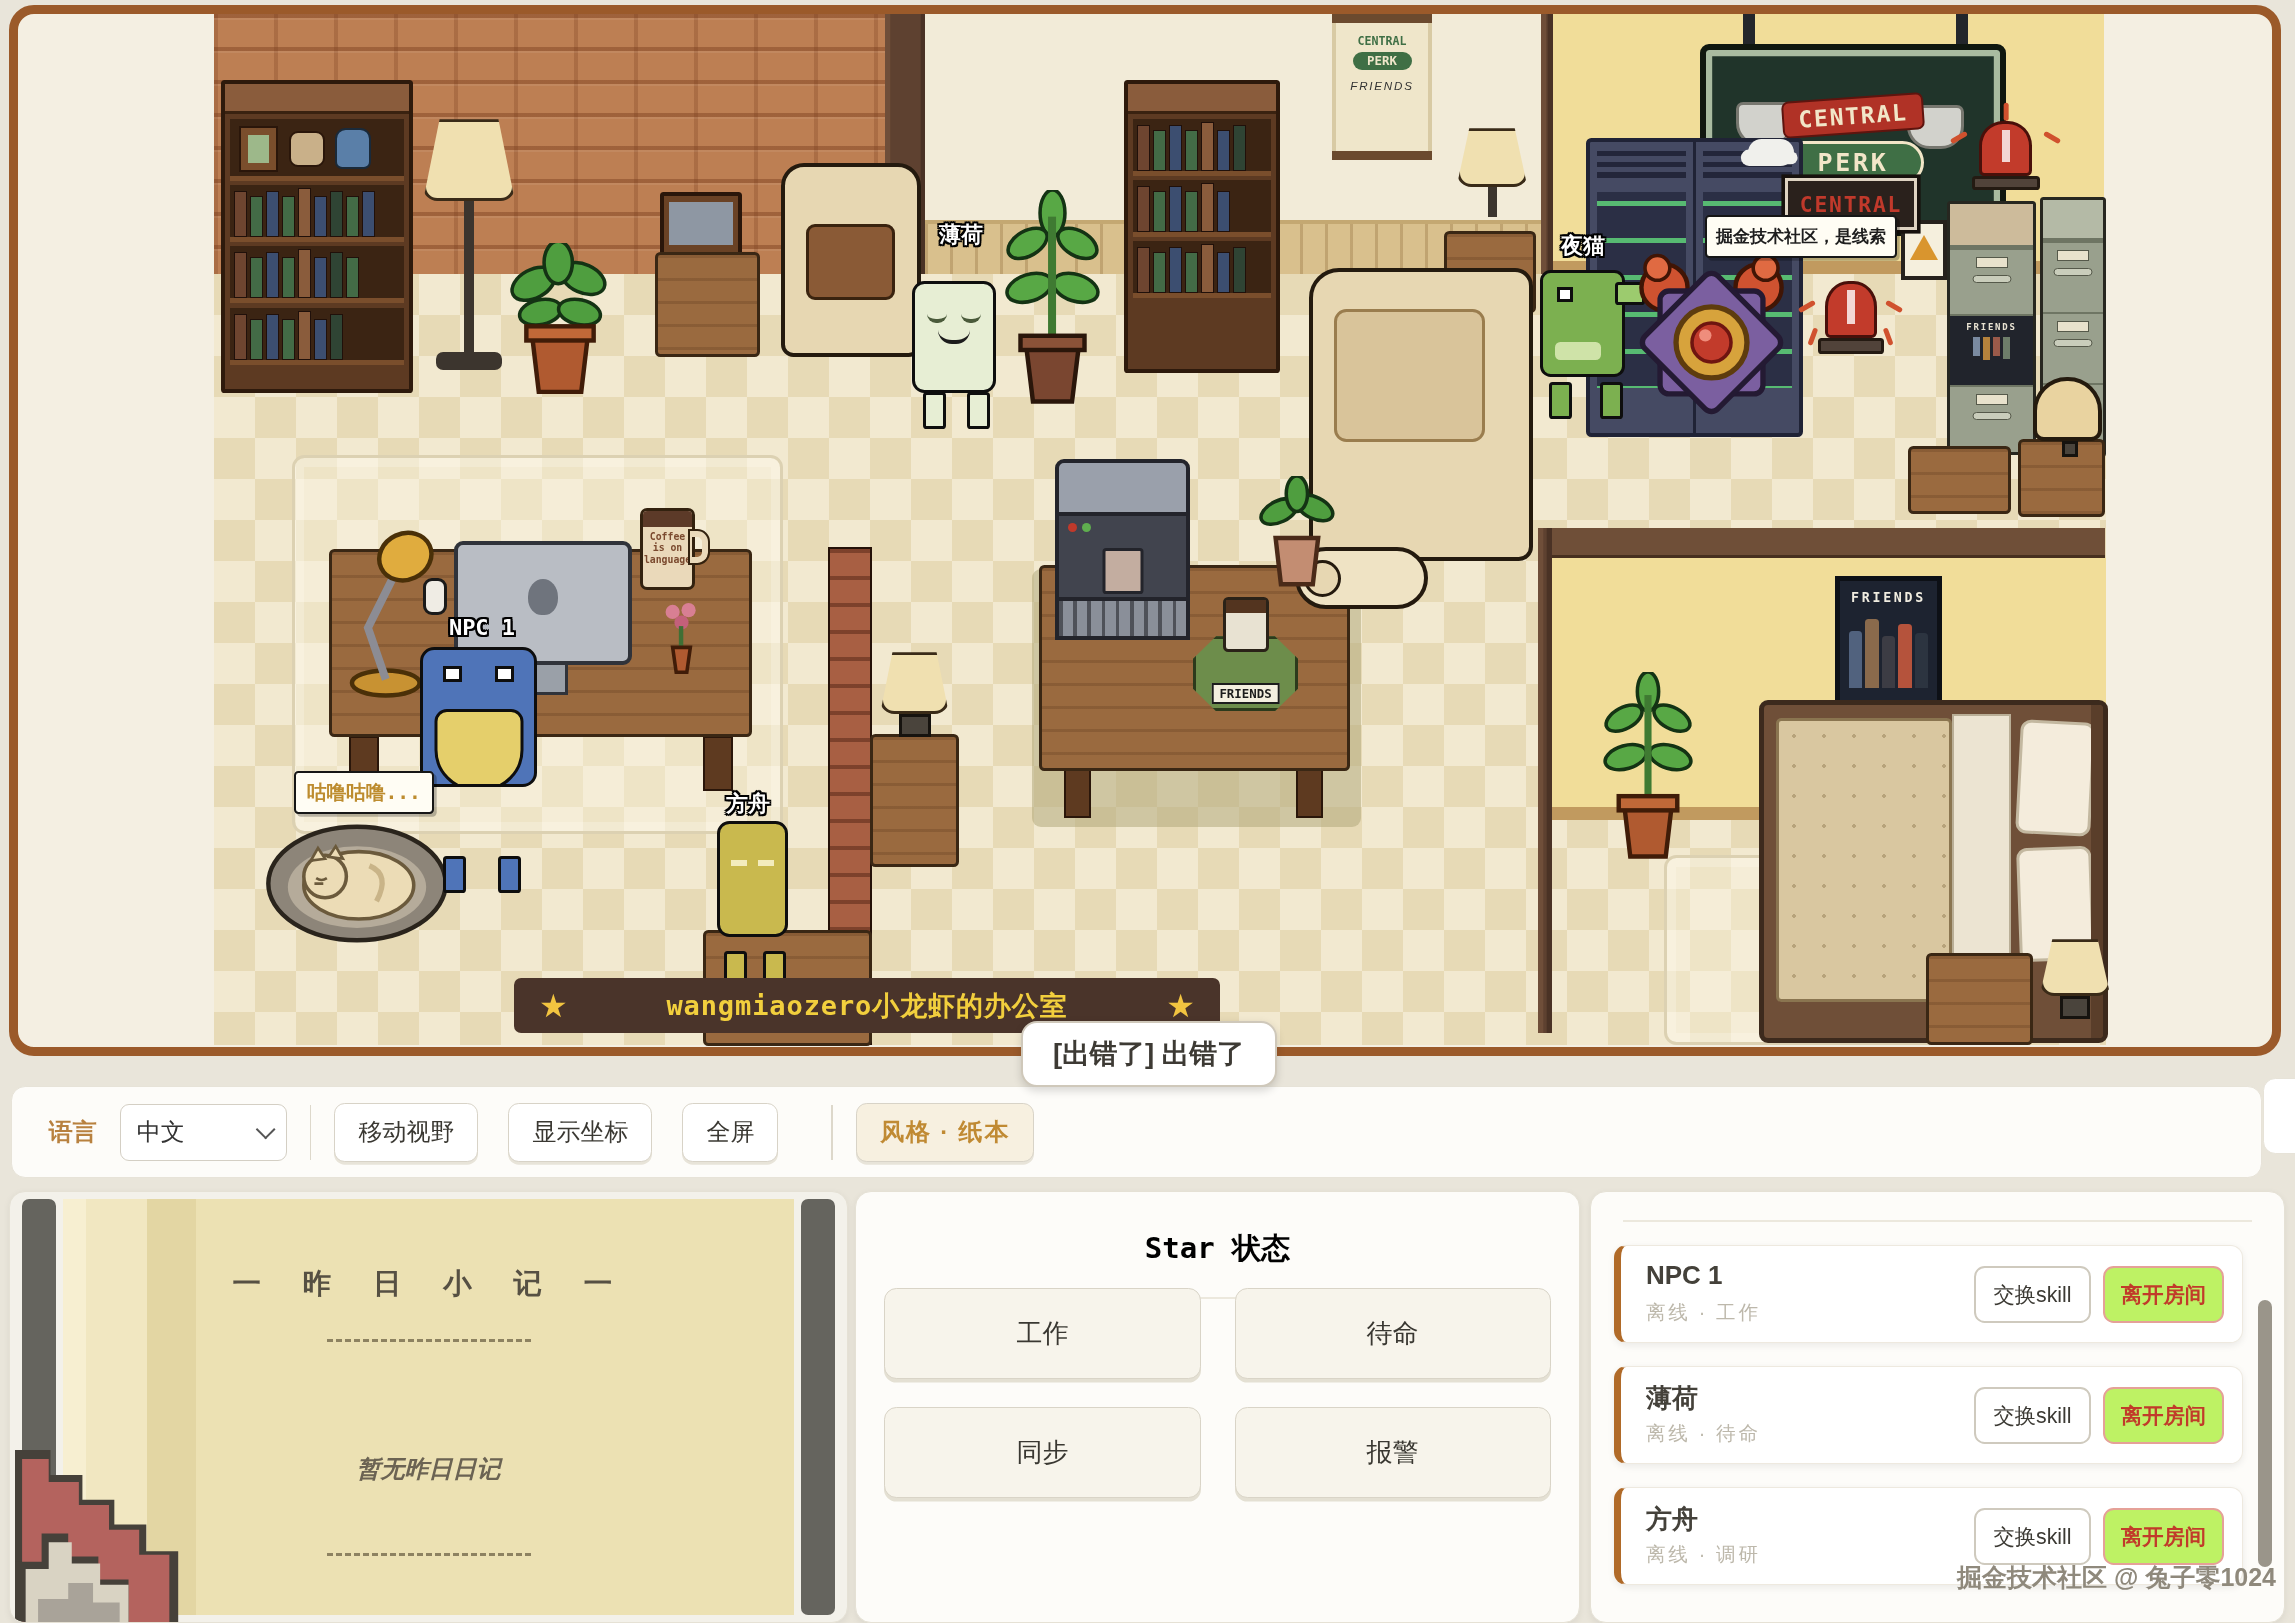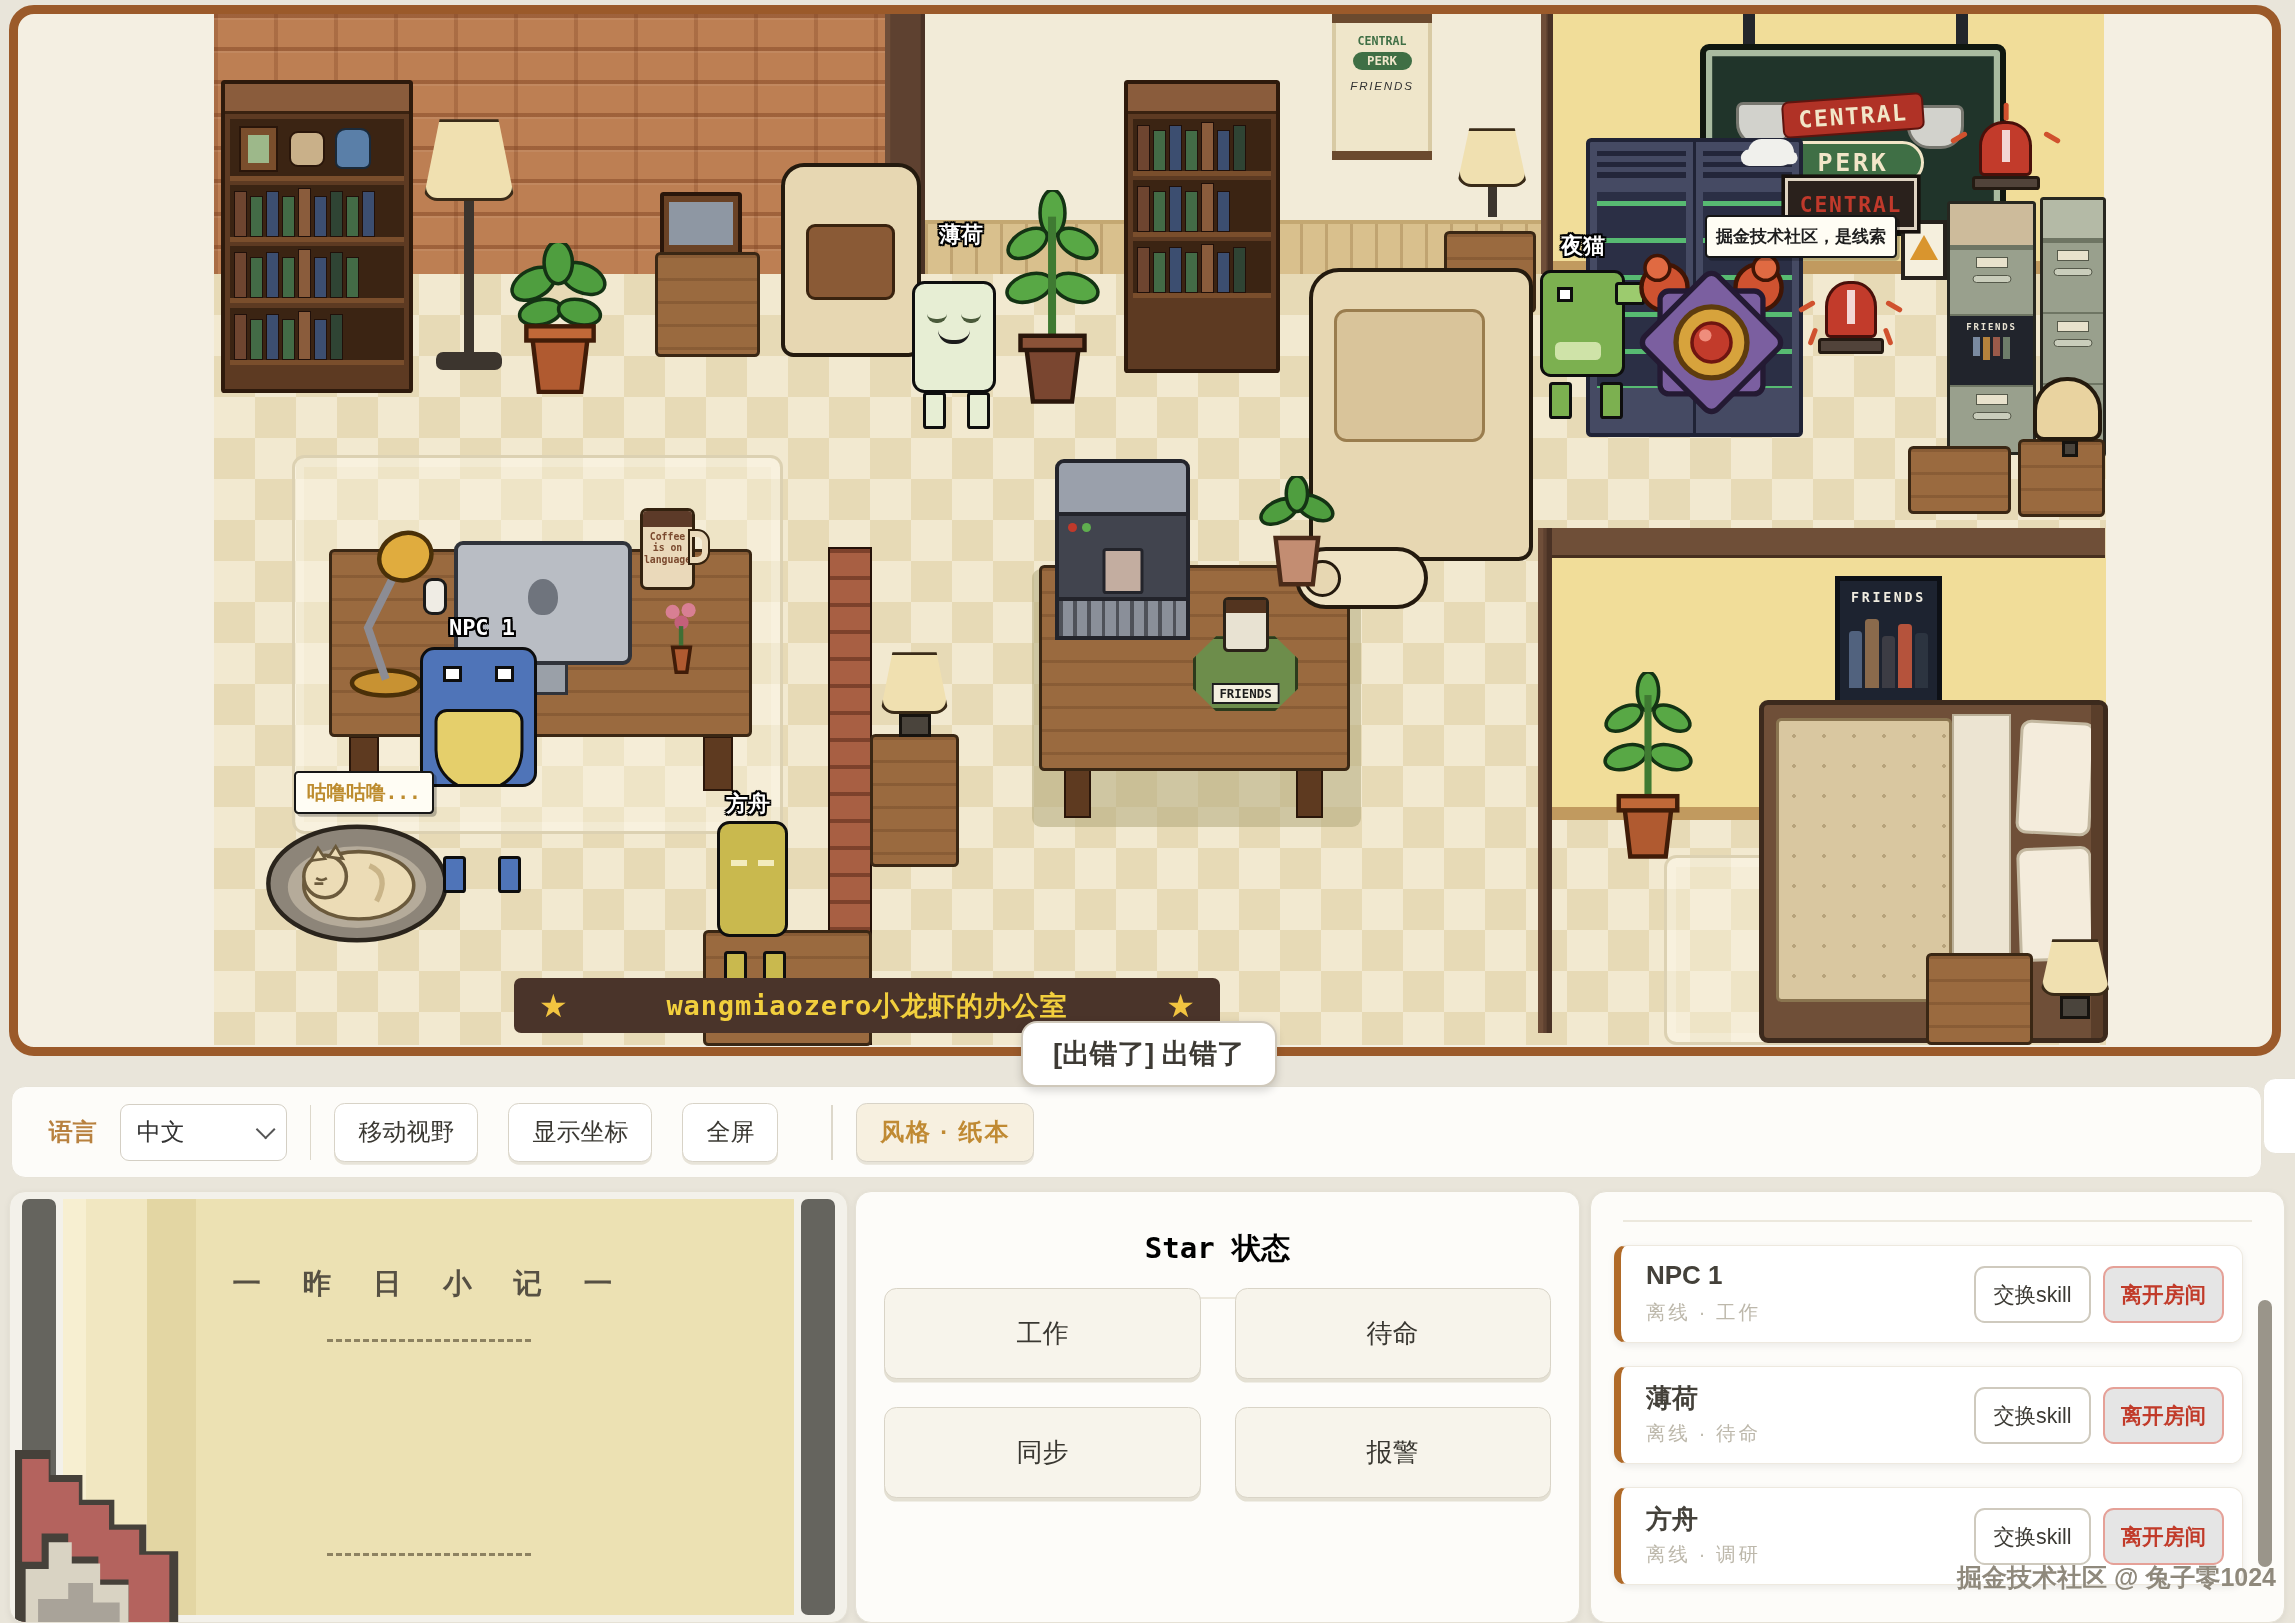--- a/index.html
+++ b/index.html
@@ -94,7 +94,7 @@
   .v-status { position:absolute; left:25px; top:53px; font-size:19.6px; color:#bdb8ab; letter-spacing:2.7px; }
   .v-btn { position:absolute; top:19.6px; height:57px; border-radius:10.7px; display:flex; align-items:center; justify-content:center; font-size:21.3px; }
   .v-swap { right:151px; width:117px; background:#fff; border:2.7px solid #cfcabe; color:#3c3a34; }
-  .v-leave { right:18px; width:121px; background:#e5e5e5; border:2.7px solid #e5a198; color:#c13b2a; font-weight:bold; }
+  .v-leave { right:18px; width:121px; background:#bef264; border:2.7px solid #e5a198; color:#c13b2a; font-weight:bold; }
   #v-scroll { position:absolute; right:12.4px; top:108px; width:13.3px; height:267px; background:#9a958a; border-radius:7.1px; }
 
   #watermark { left:1938px; top:1561px; width:338px; text-align:right; font-size:25px; color:#8f897c; z-index:50; font-weight:bold; }

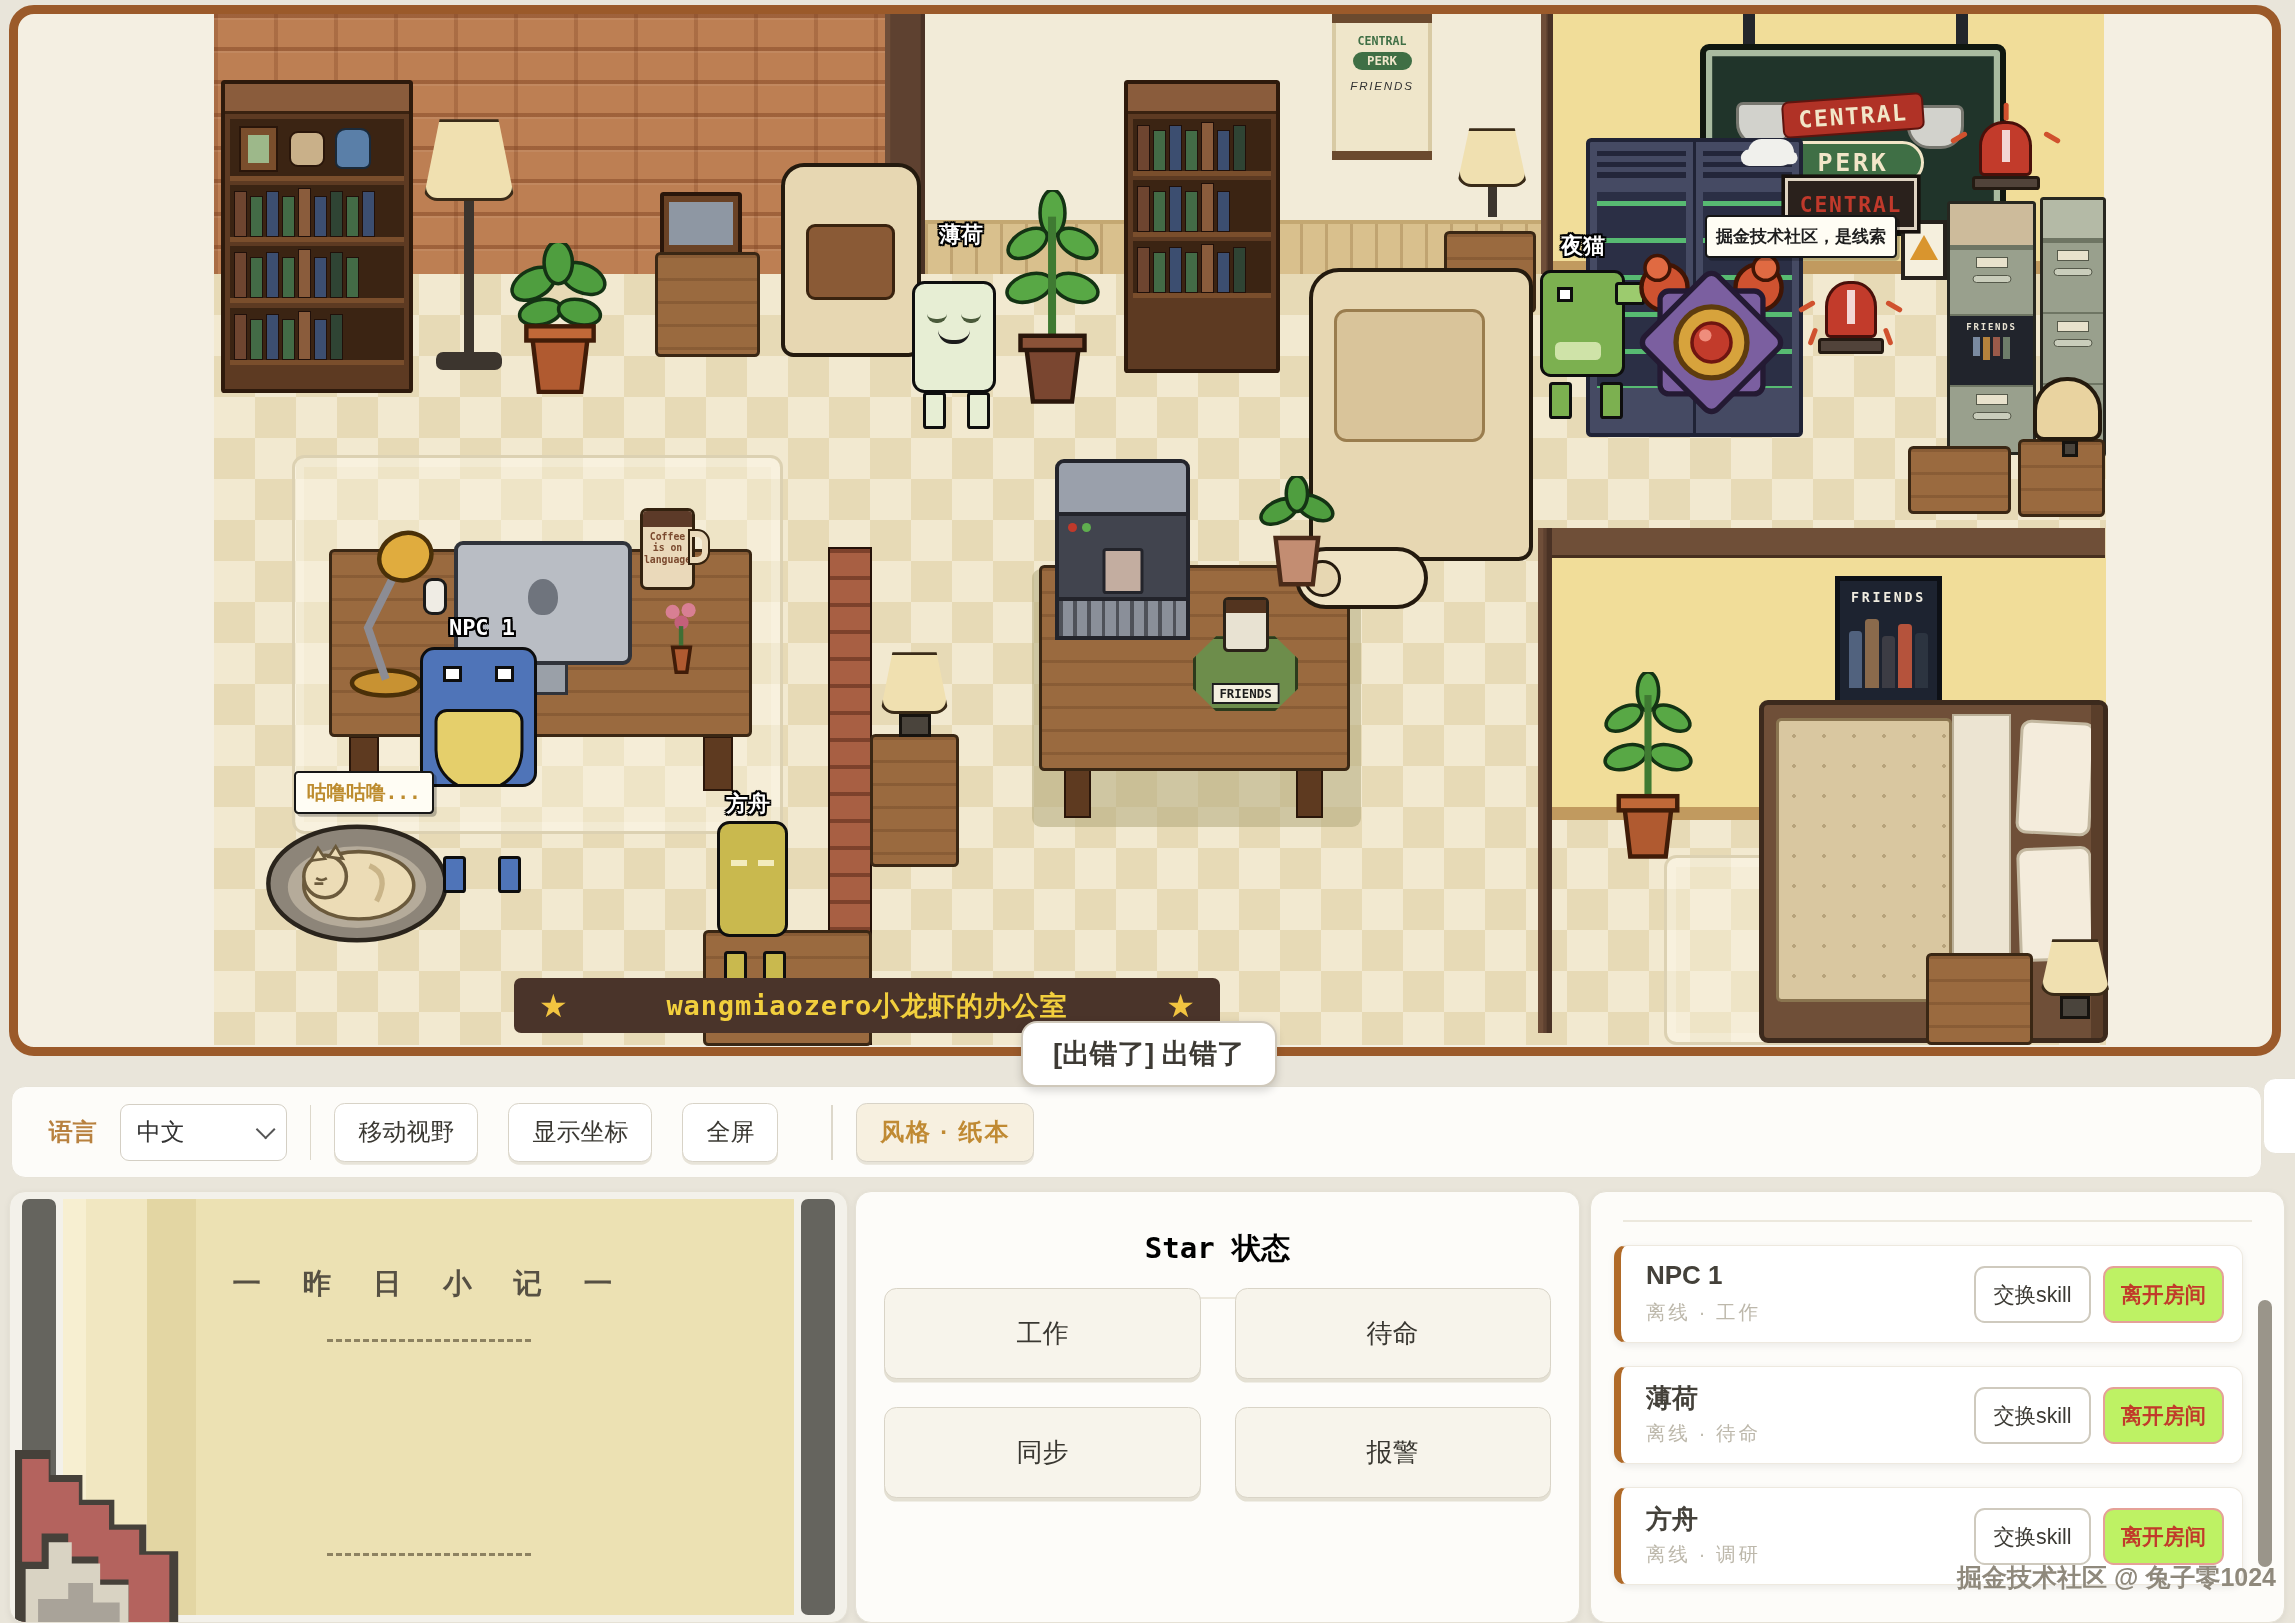--- a/index.html
+++ b/index.html
@@ -587,6 +587,7 @@
     <div class="page-stripes"></div>
     <div class="diary-title">一 昨 日 小 记 一</div>
     <div class="dashline" style="top:140px;"></div>
+    <div class="diary-empty">暂无昨日日记</div>
     <div class="dashline" style="top:354px;"></div>
   </div>
   <div class="spine" style="left:12.4px;"></div>

